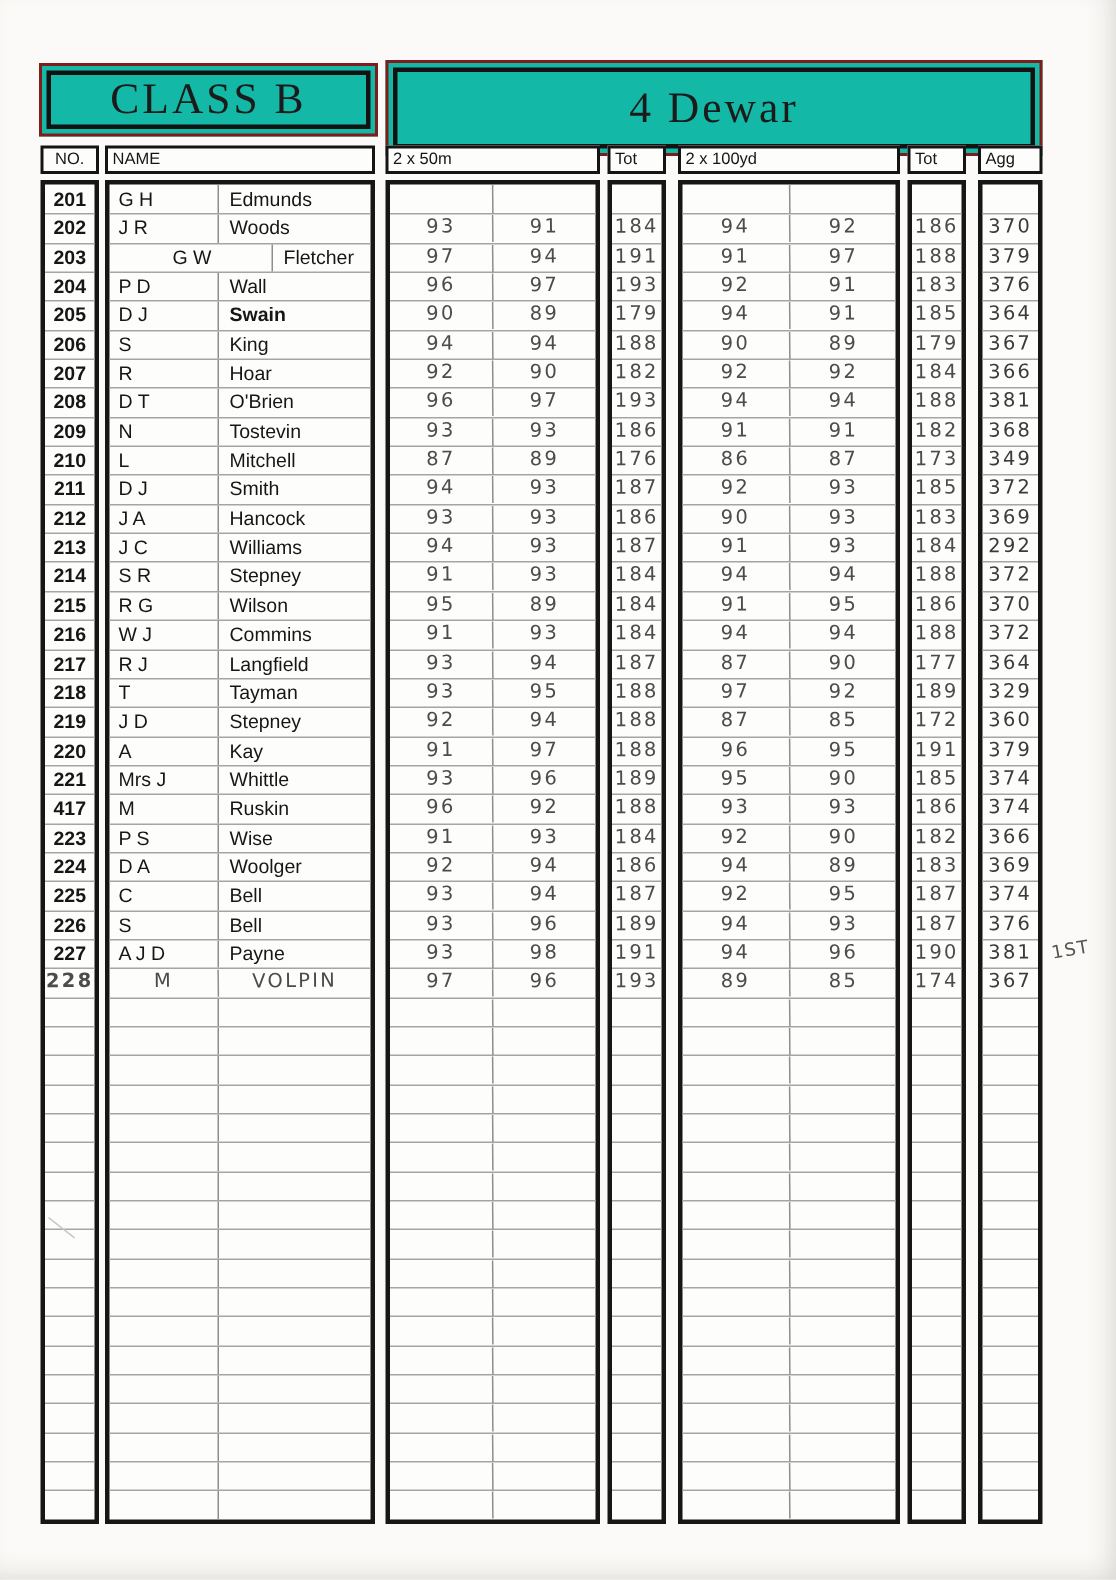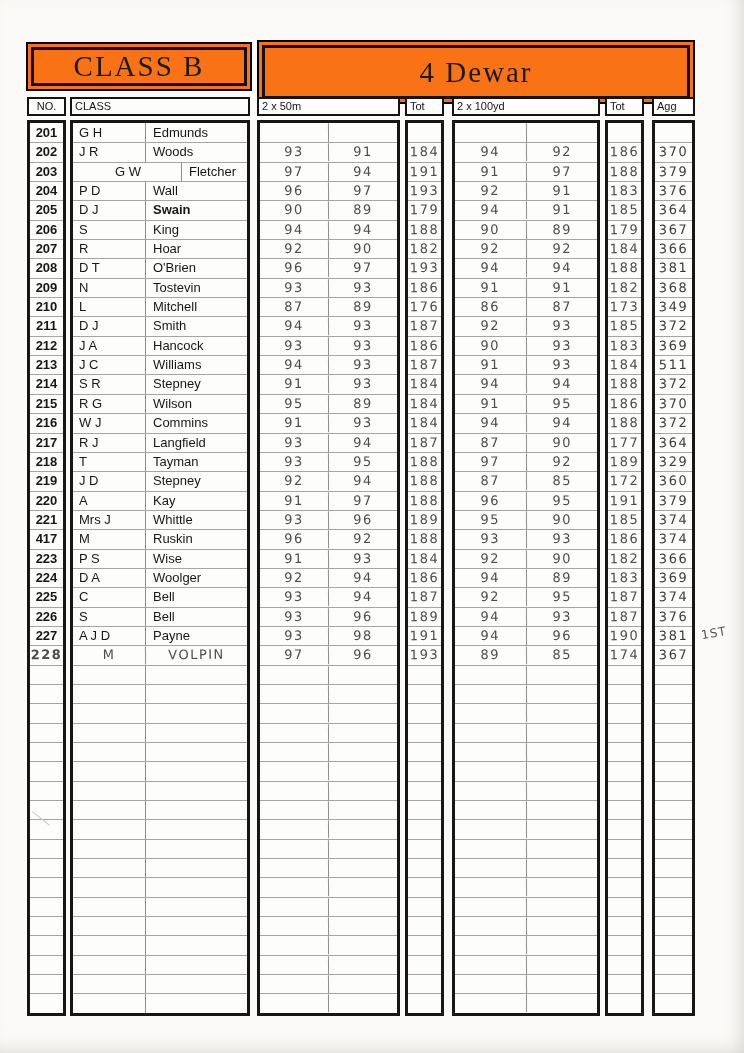--- a/index.html
+++ b/index.html
@@ -17,7 +17,7 @@
   }
 
   
-  .titlebox{position:absolute;border:2px solid #000000;background:#f97316;box-sizing:border-box;}
+  .titlebox{position:absolute;border:2px solid #7f1d1d;background:#14b8a6;box-sizing:border-box;}
   .titlebox .inner{
     position:absolute;left:3px;top:3px;right:3px;bottom:3px;
     border:3px solid #121212;

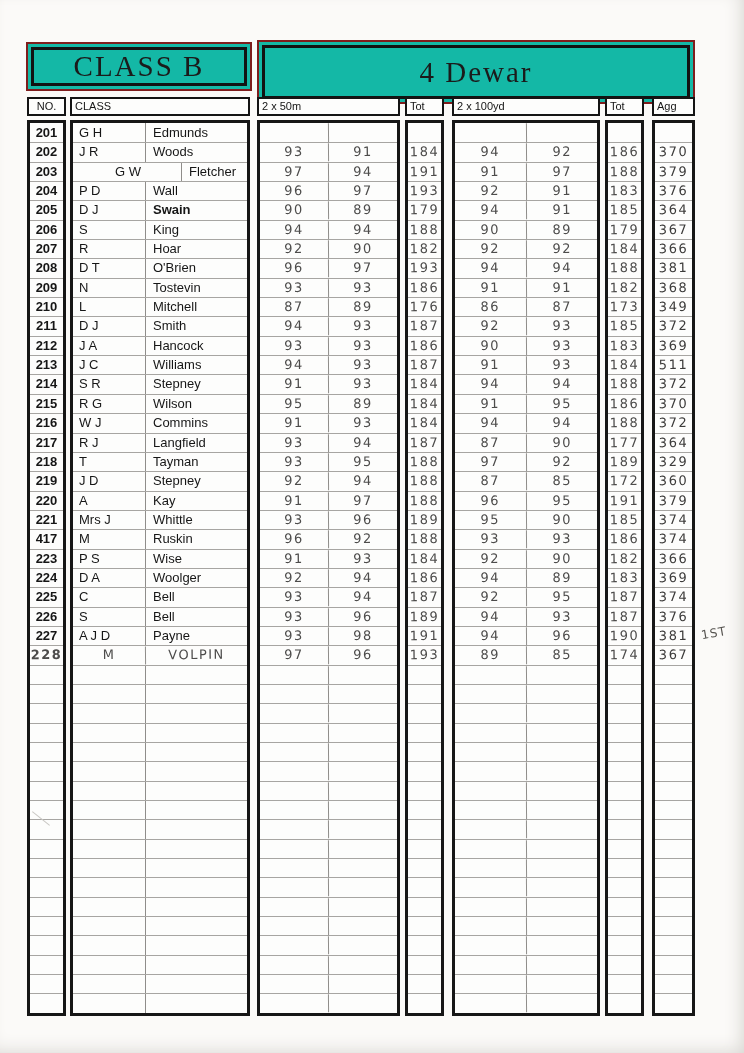--- a/index.html
+++ b/index.html
@@ -88,7 +88,7 @@
   </div>
 
   <div class="colhead center" style="left:27px;width:39px;">NO.</div>
-  <div class="colhead" style="left:70px;width:180px;">CLASS</div>
+  <div class="colhead" style="left:70px;width:180px;">NAME</div>
   <div class="colhead" style="left:257px;width:143px;">2 x 50m</div>
   <div class="colhead" style="left:405px;width:39px;">Tot</div>
   <div class="colhead" style="left:452px;width:148px;">2 x 100yd</div>

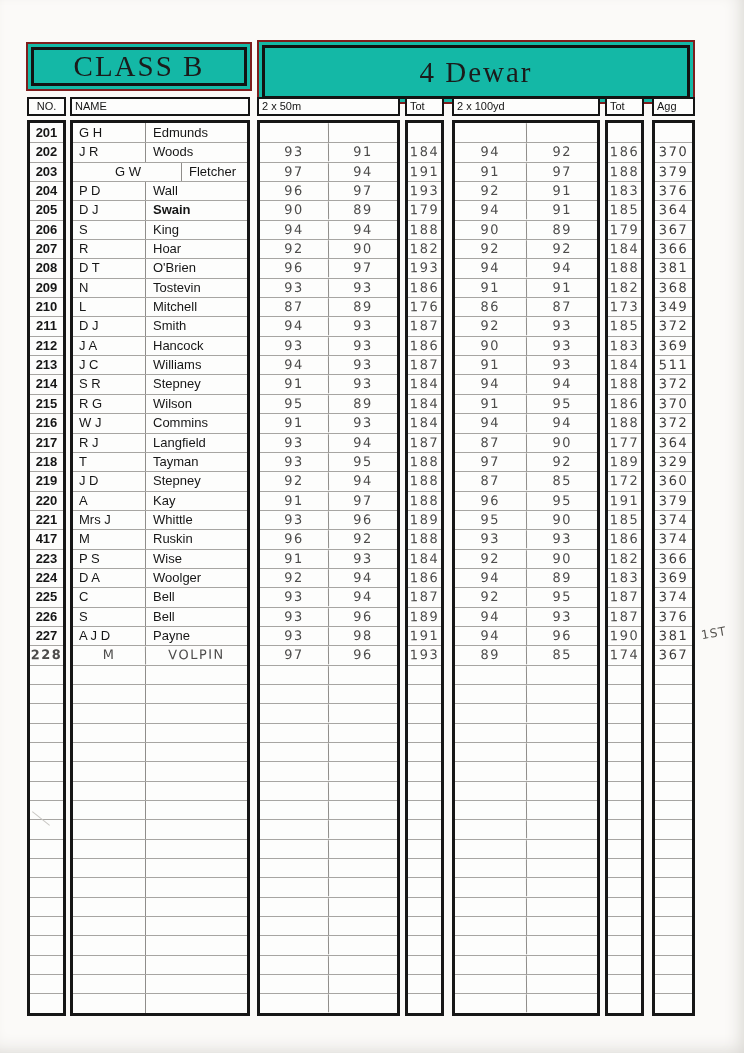--- a/index.html
+++ b/index.html
@@ -1112,7 +1112,7 @@
           <div class="cell hw darker" style="line-height: 18.3478px;">369</div>
         </div>
         <div class="trow" style="height: 19.3478px;">
-          <div class="cell hw darker" style="line-height: 18.3478px;">511</div>
+          <div class="cell hw darker" style="line-height: 18.3478px;">292</div>
         </div>
         <div class="trow" style="height: 19.3478px;">
           <div class="cell hw darker" style="line-height: 18.3478px;">372</div>

